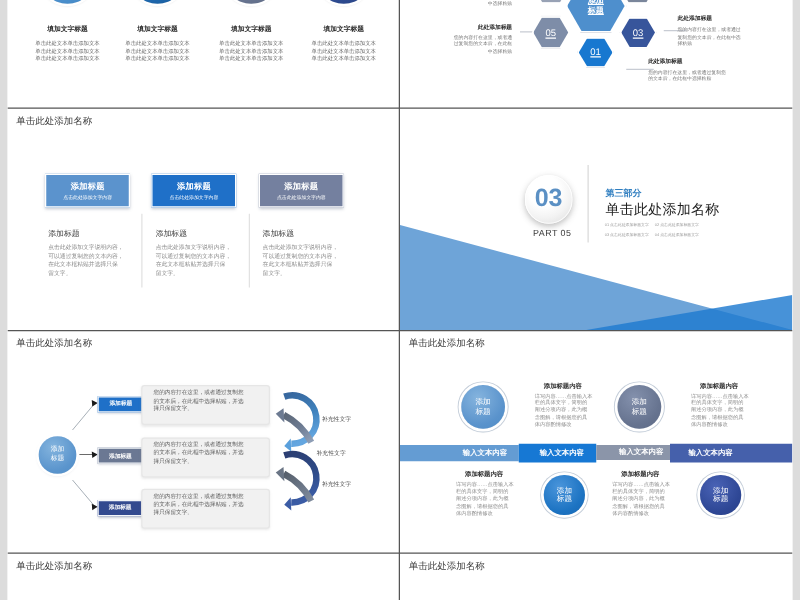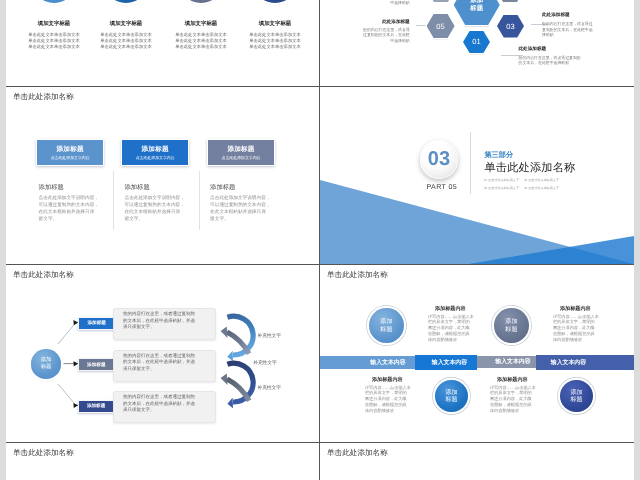--- a/index.html
+++ b/index.html
@@ -21,7 +21,7 @@
   
   .hex{position:absolute;display:flex;align-items:center;justify-content:center;
        clip-path:polygon(25% 0,75% 0,100% 50%,75% 100%,25% 100%,0 50%);
-       color:#fff;text-align:center;}
+       color:#fff;text-align:center;text-decoration:underline;}
   .hexw{position:absolute;background:#fff;
        clip-path:polygon(25% 0,75% 0,100% 50%,75% 100%,25% 100%,0 50%);
        filter:drop-shadow(0.8px 1.2px 1.6px rgba(90,100,125,.55));}

